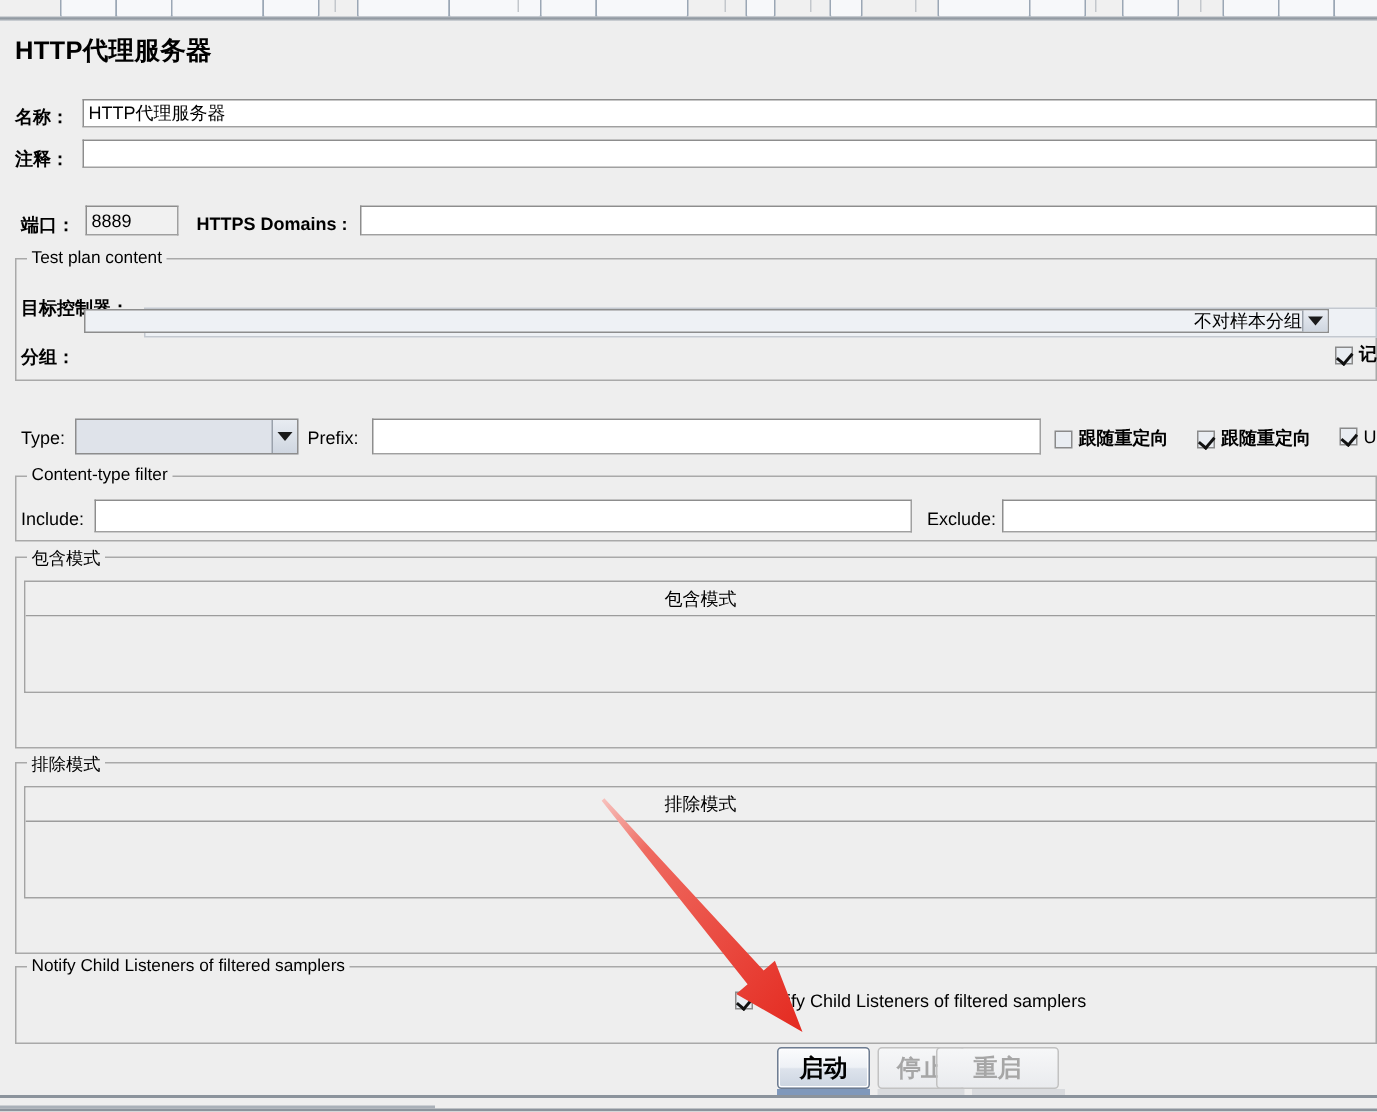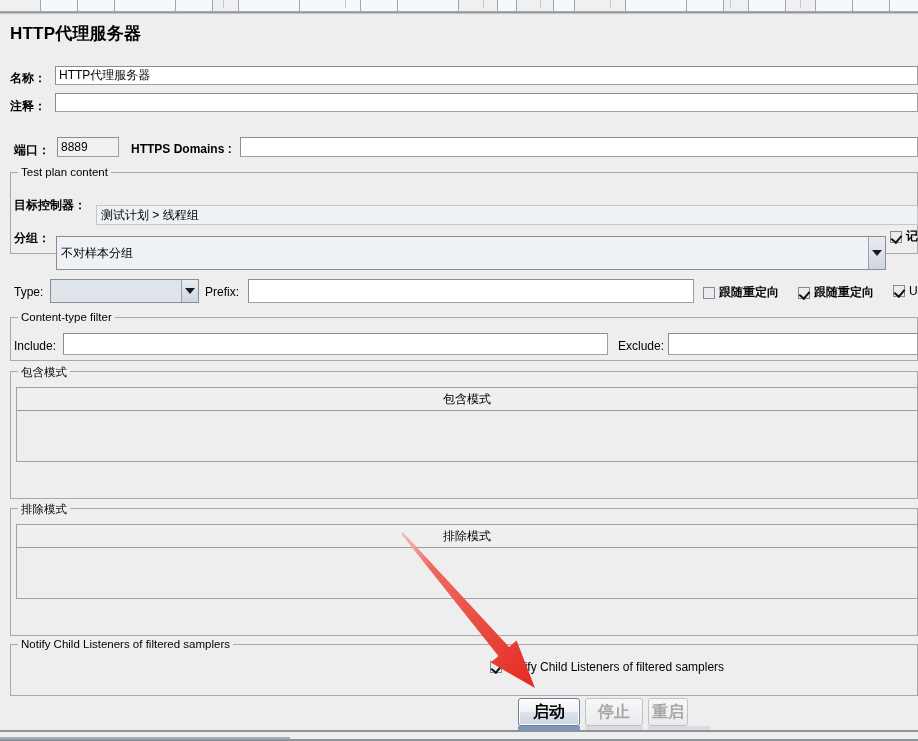--- a/index.html
+++ b/index.html
@@ -257,7 +257,7 @@
   <div class="ro-field" style="left:96px; top:191px; width:822px; height:20px;">测试计划 &gt; 线程组</div>
 
   <div class="lbl" style="left:14px; top:216px;">分组：</div>
-  <div class="combo filled" style="left:56px; top:222px; width:830px; height:34px;">
+  <div class="combo filled" style="left:56px; top:192px; width:830px; height:16px;text-align:right;">
     <span class="combo-text">不对样本分组</span>
     <span class="combo-arrow">
         <i></i>

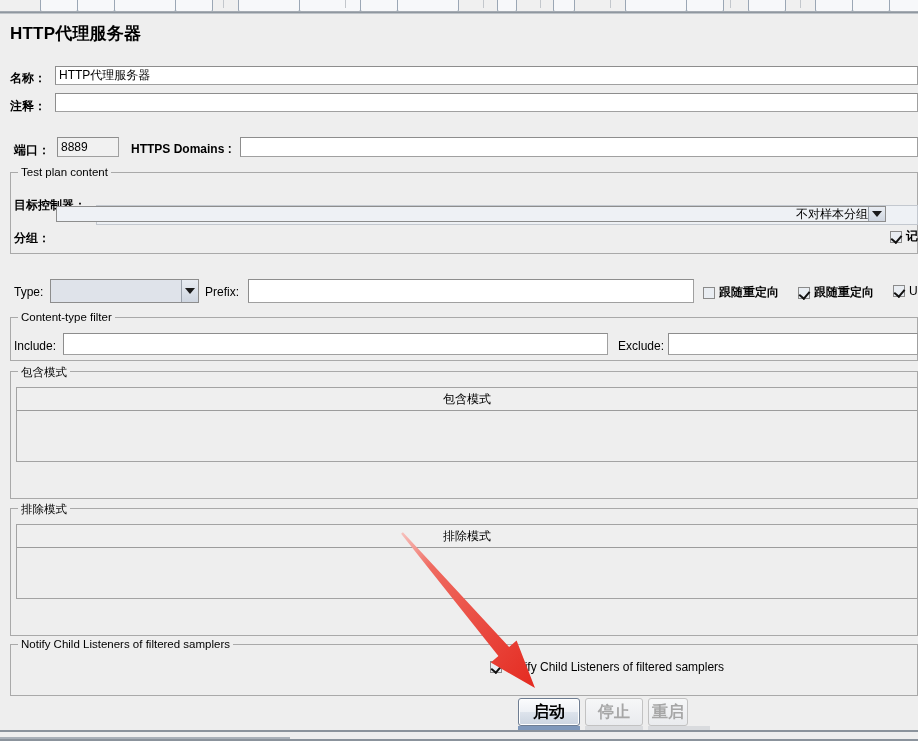--- a/index.html
+++ b/index.html
@@ -325,7 +325,7 @@
 
   <div class="btn cn focused" style="left:518px; top:684px; width:62px; height:28px;">启动</div>
   <div class="btn cn disabled" style="left:585px; top:684px; width:58px; height:28px;">停止</div>
-  <div class="btn cn disabled" style="left:648px; top:684px; width:40px; height:28px;">重启</div>
+  <div class="btn cn disabled" style="left:624px; top:684px; width:82px; height:28px;">重启</div>
 
 </div>
 

